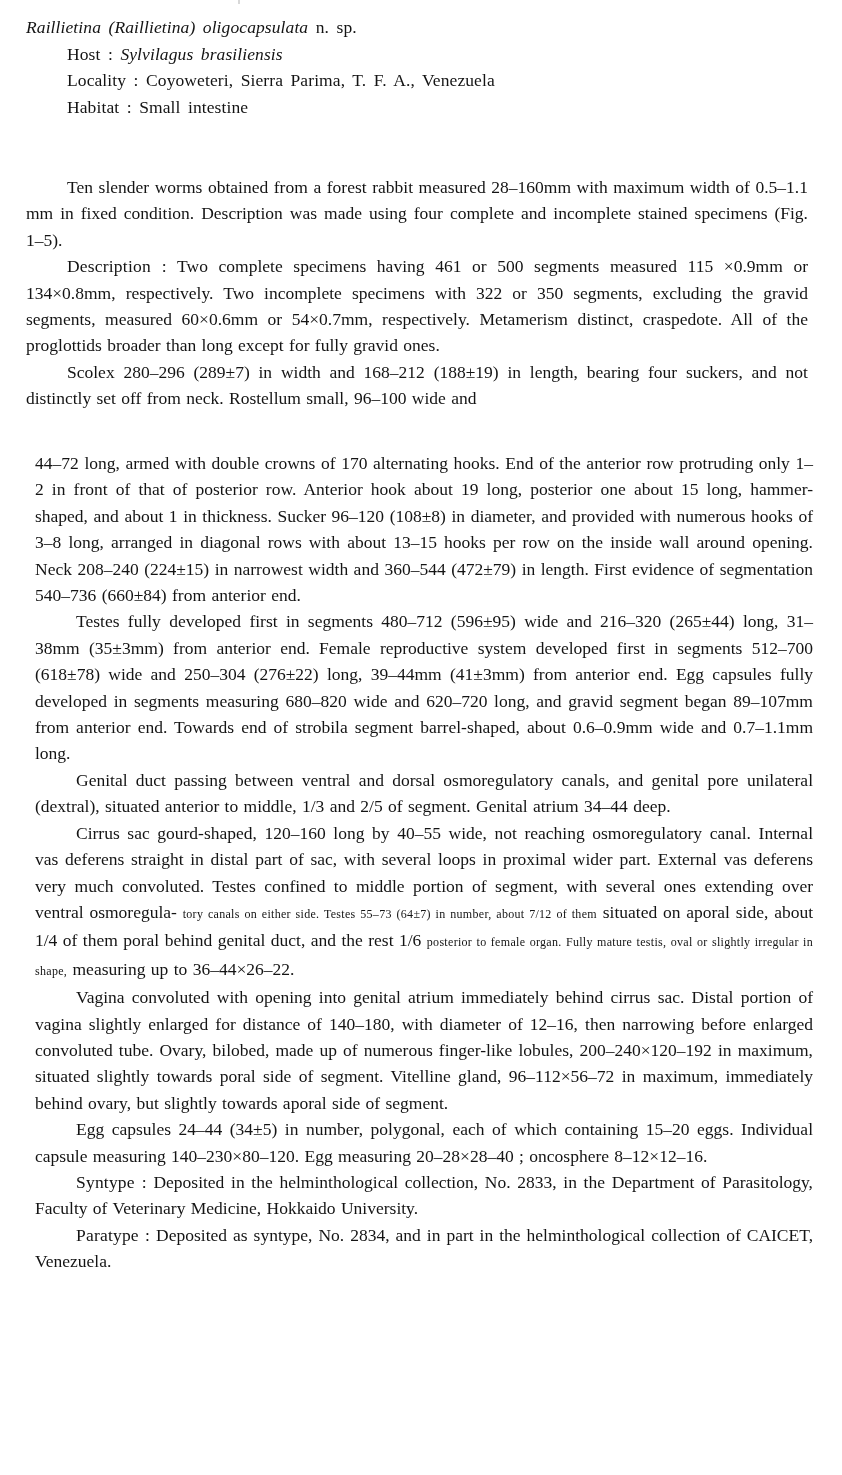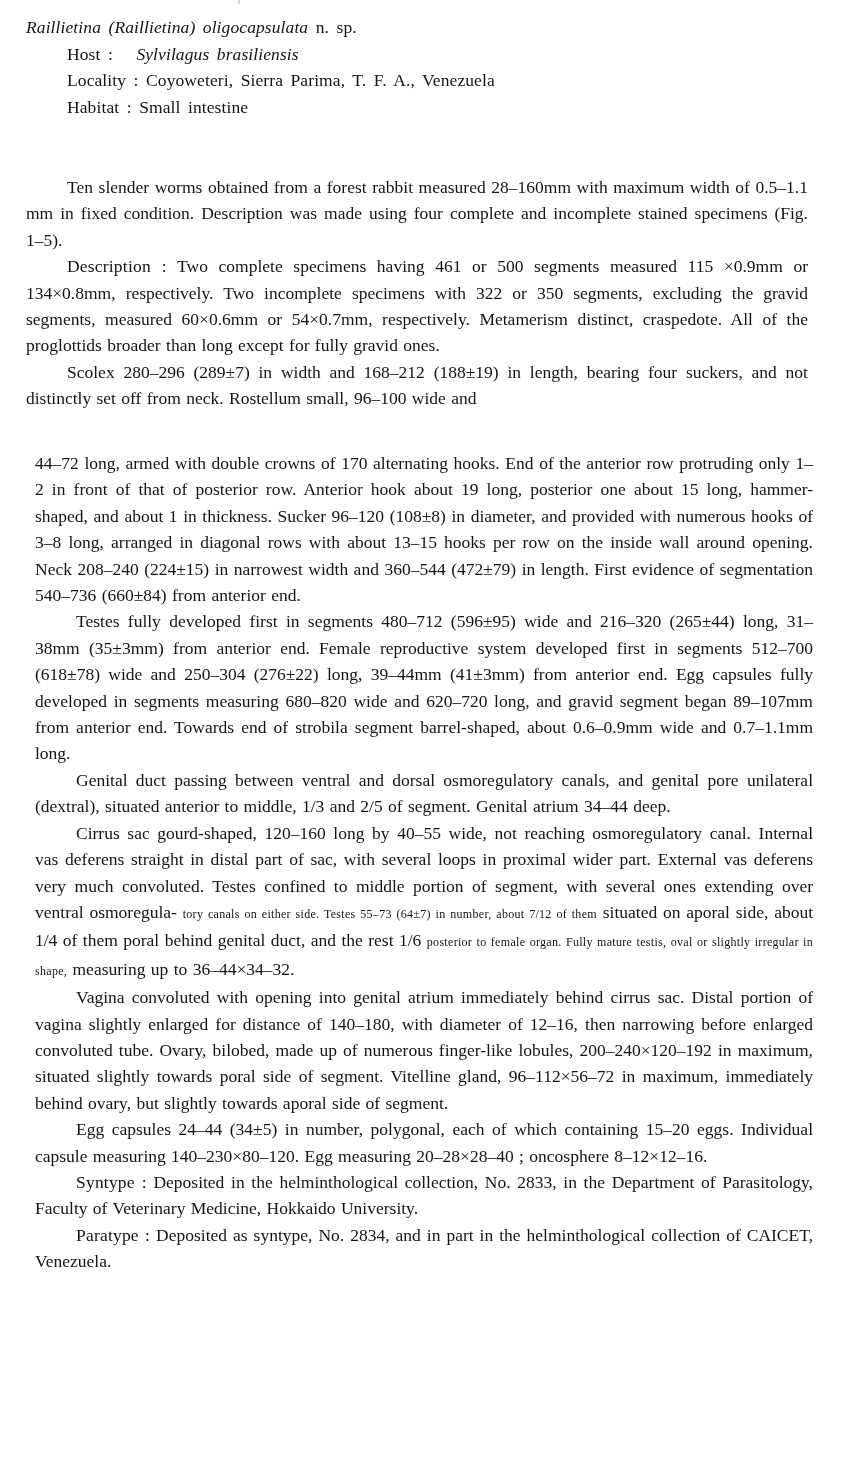--- a/index.html
+++ b/index.html
@@ -43,7 +43,7 @@
       white-space: nowrap;
       word-spacing: 3px;
     }
-    .meta-line i { font-style: italic; margin-left: 16px; }
+    .meta-line i { font-style: italic; }
 
     .body-block {
       position: absolute;

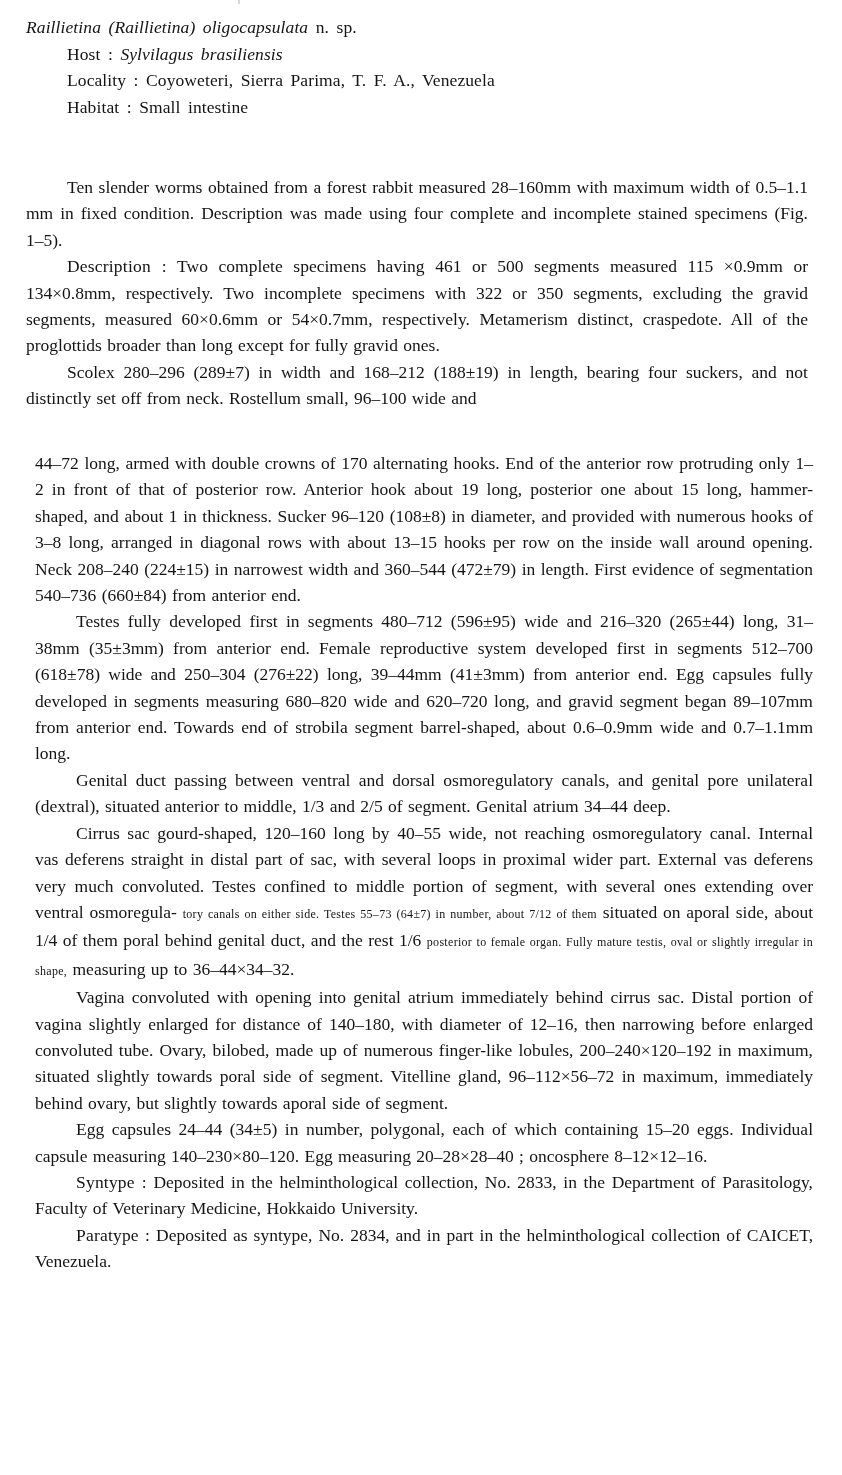--- a/index.html
+++ b/index.html
@@ -125,7 +125,7 @@
       <span class="small-line">tory canals on either side.  Testes 55–73 (64±7) in number, about 7/12 of them</span>
       <span>situated on aporal side, about 1/4 of them poral behind genital duct, and the rest 1/6</span>
       <span class="small-line">posterior to female organ.  Fully mature testis, oval or slightly irregular in shape,</span>
-      <span>measuring up to 36–44×34–32.</span>
+      <span>measuring up to 36–44×26–22.</span>
     </p>
     <p class="para">Vagina convoluted with opening into genital atrium immediately behind cirrus sac. Distal portion of vagina slightly enlarged for distance of 140–180, with diameter of 12–16, then narrowing before enlarged convoluted tube.  Ovary, bilobed, made up of numerous finger-like lobules, 200–240×120–192 in maximum, situated slightly towards poral side of segment.  Vitelline gland, 96–112×56–72 in maximum, immediately behind ovary, but slightly towards aporal side of segment.</p>
     <p class="para">Egg capsules 24–44 (34±5) in number, polygonal, each of which containing 15–20 eggs.  Individual capsule measuring 140–230×80–120.  Egg measuring 20–28×28–40 ; oncosphere 8–12×12–16.</p>

